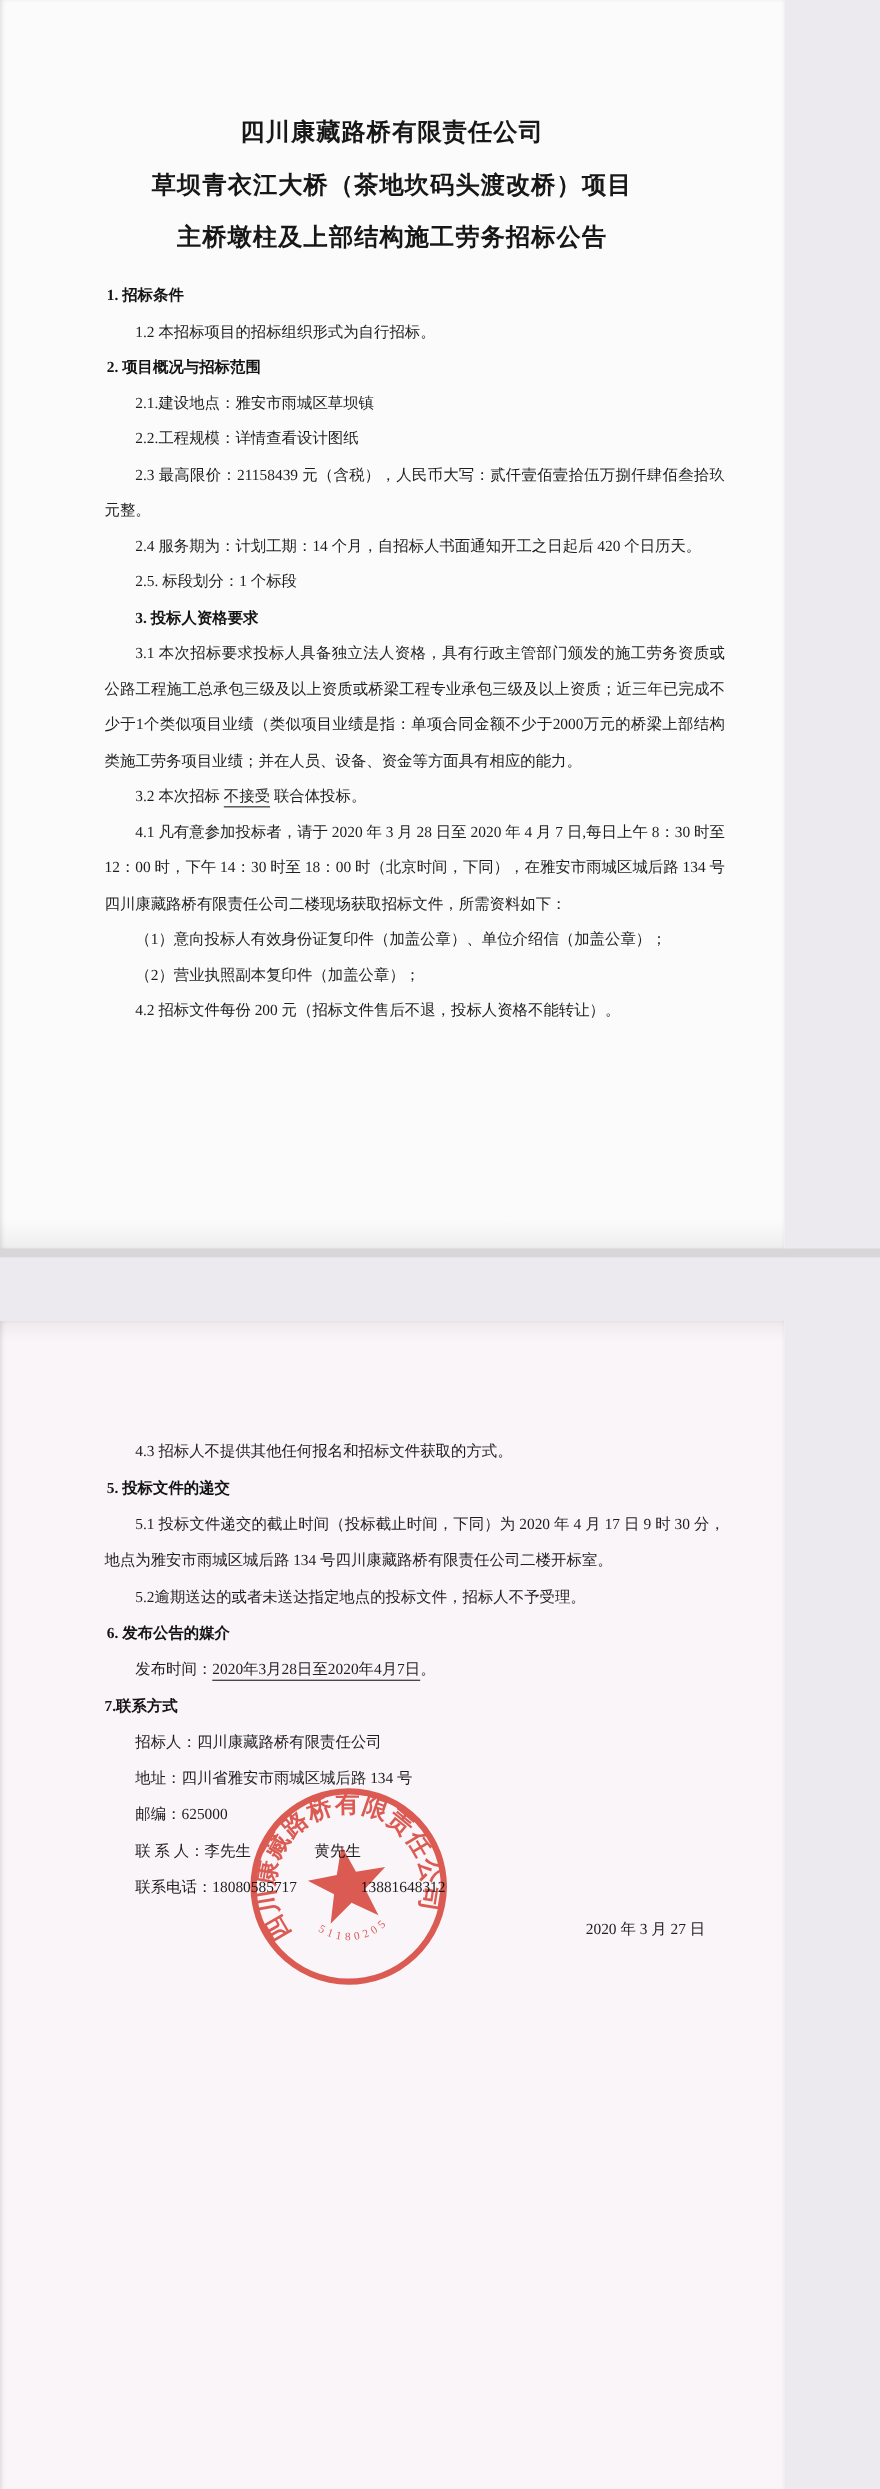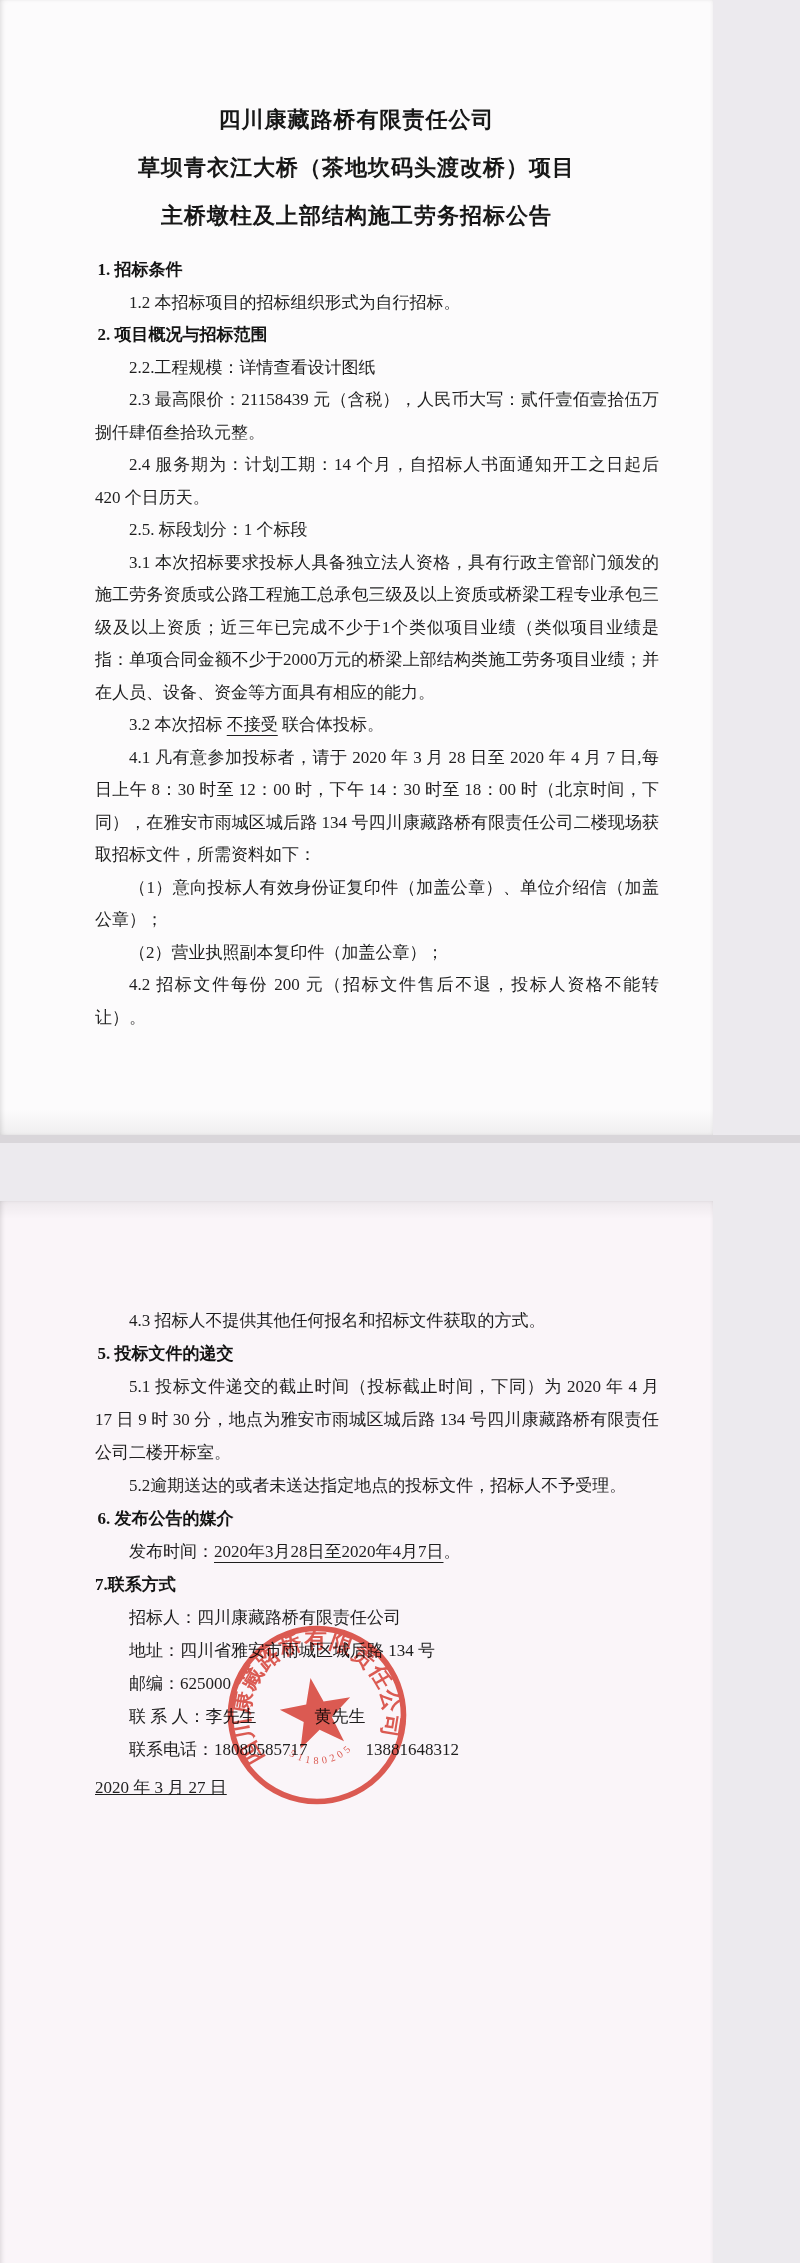--- a/index.html
+++ b/index.html
@@ -27,7 +27,7 @@
 
   .body-text{
     padding:0 54px 0 95px;
-    font-size:17px;line-height:32.5px;
+    font-size:14px;line-height:32.5px;
     text-align:justify;text-justify:inter-character;
   }
   #page1 .body-text{margin-top:14px;}

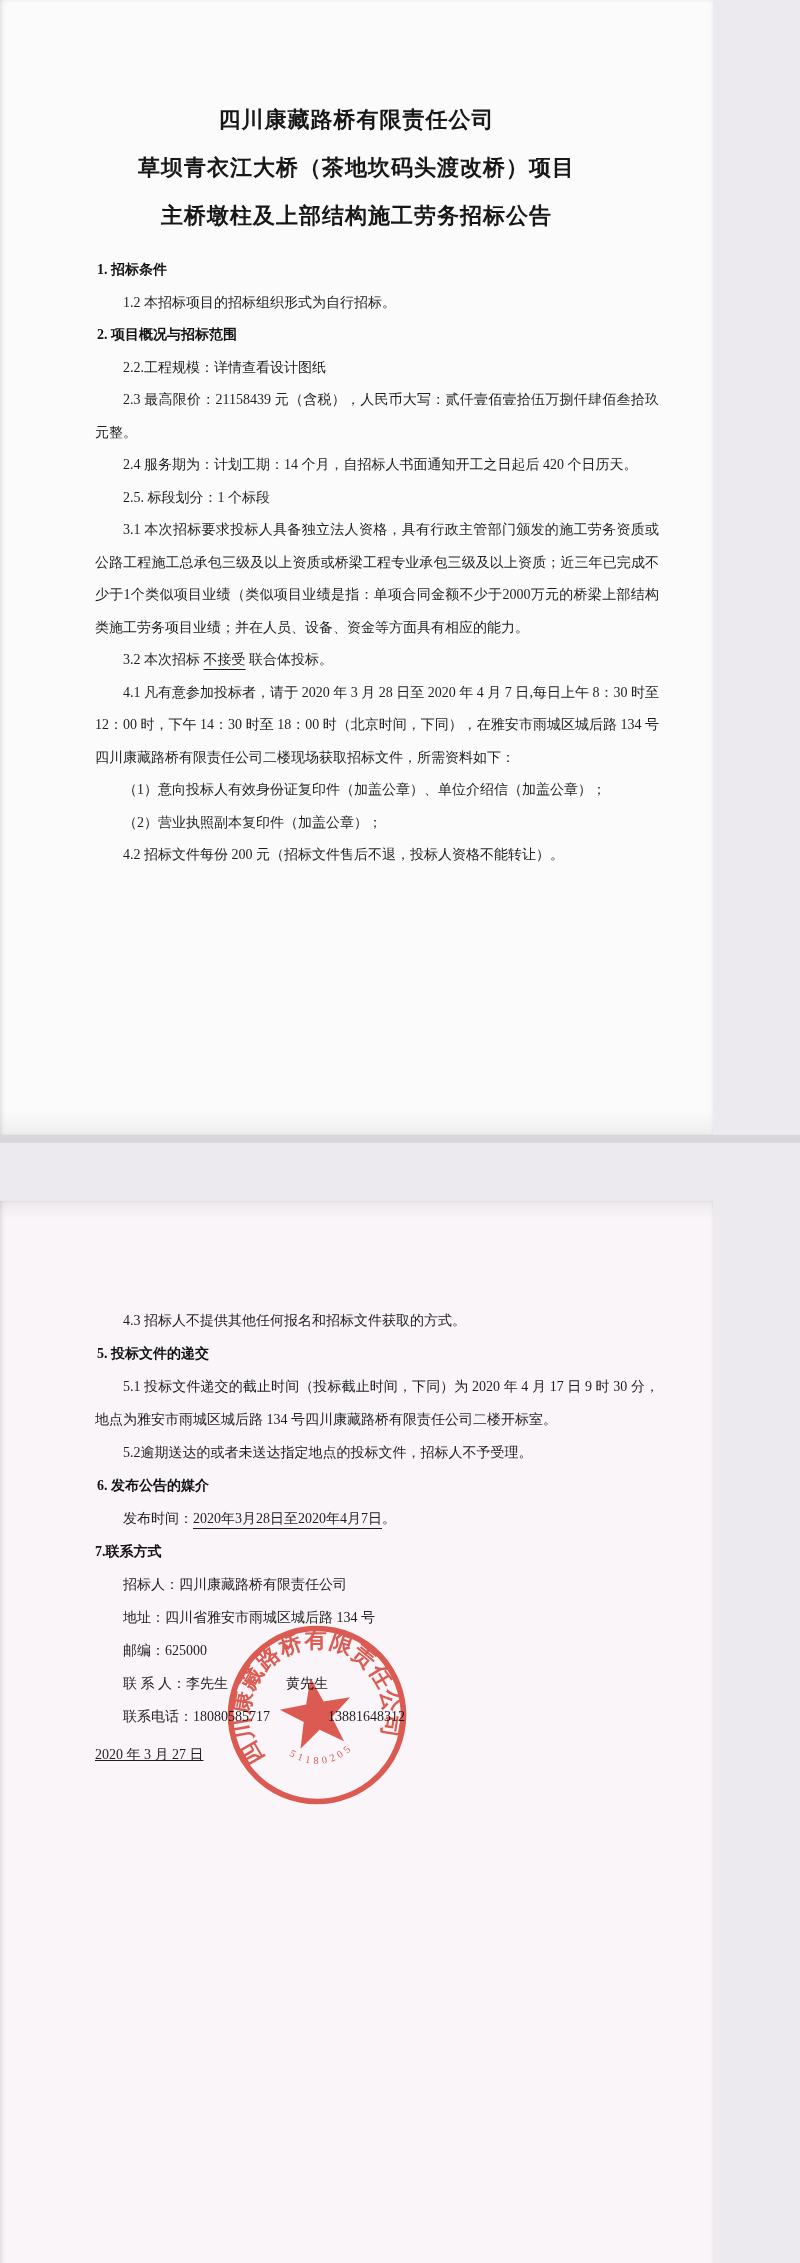--- a/index.html
+++ b/index.html
@@ -62,6 +62,7 @@
     <p class="sec-head num-indent">1. 招标条件</p>
     <p class="para">1.2 本招标项目的招标组织形式为自行招标。</p>
     <p class="sec-head num-indent">2. 项目概况与招标范围</p>
+    <p class="para">2.1.建设地点：雅安市雨城区草坝镇</p>
     <p class="para">2.2.工程规模：详情查看设计图纸</p>
     <p class="para">2.3 最高限价：21158439 元（含税），人民币大写：贰仟壹佰壹拾伍万捌仟肆佰叁拾玖元整。</p>
     <p class="para">2.4 服务期为：计划工期：14 个月，自招标人书面通知开工之日起后 420 个日历天。</p>

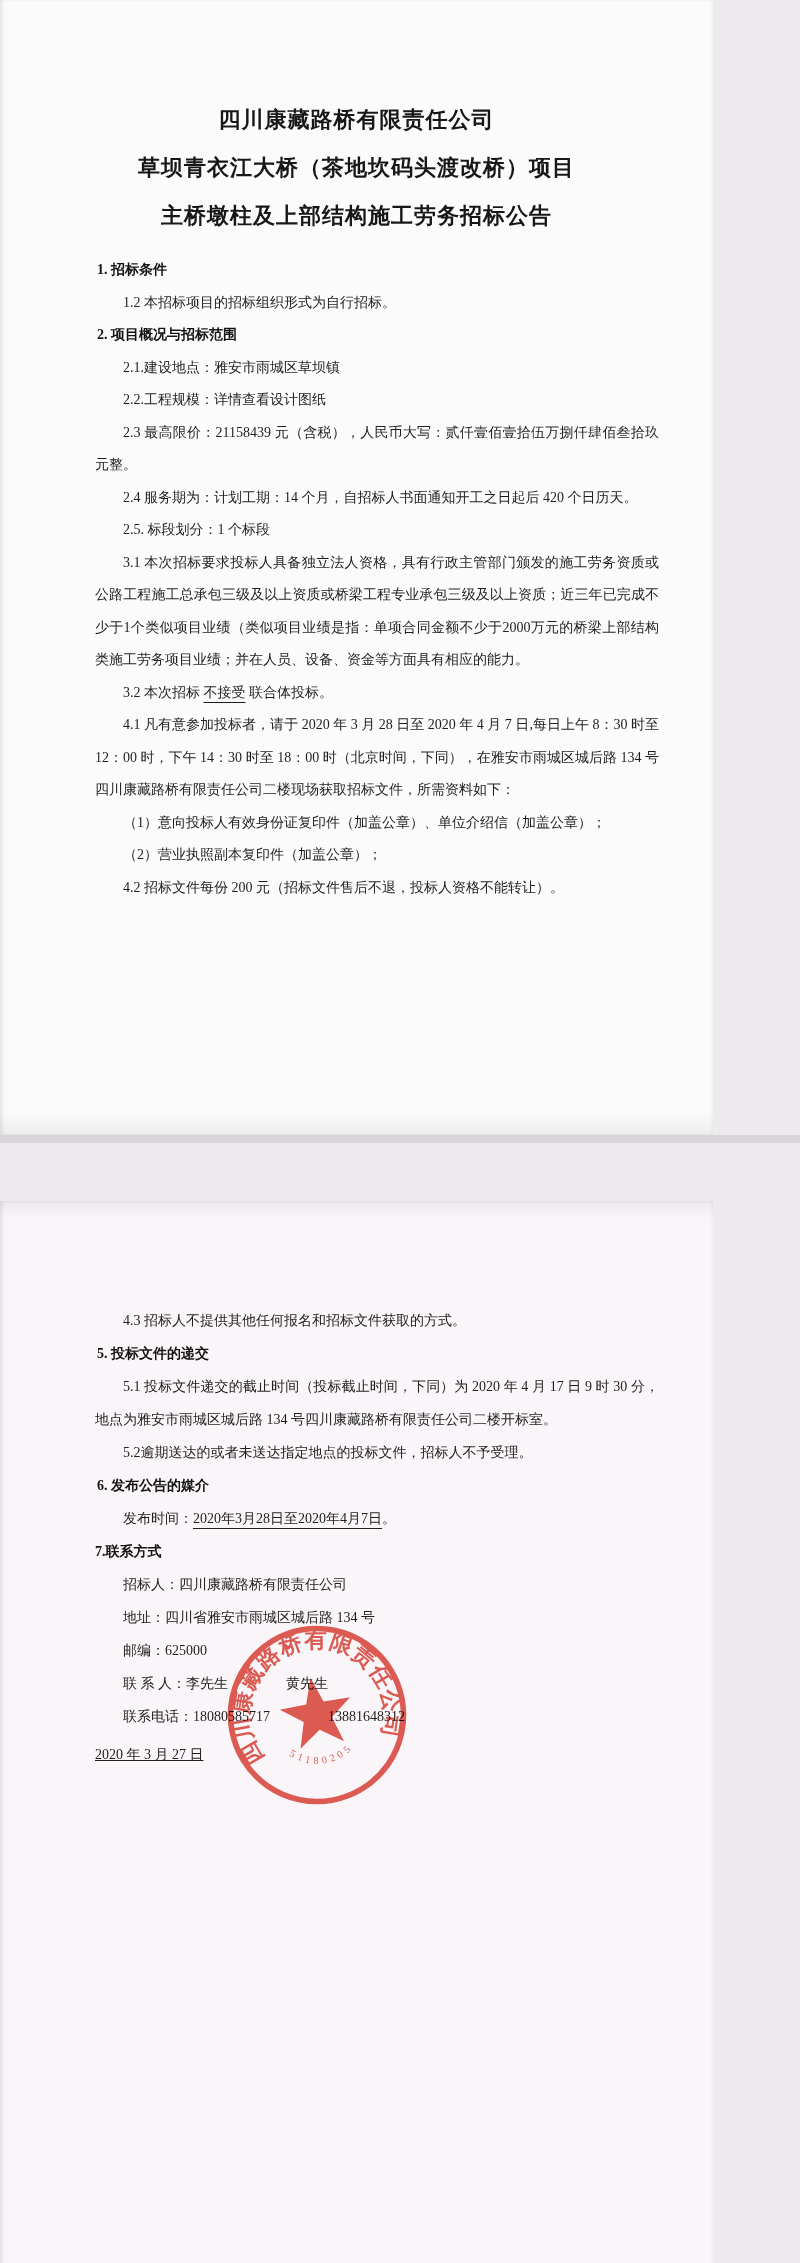--- a/index.html
+++ b/index.html
@@ -67,6 +67,7 @@
     <p class="para">2.3 最高限价：21158439 元（含税），人民币大写：贰仟壹佰壹拾伍万捌仟肆佰叁拾玖元整。</p>
     <p class="para">2.4 服务期为：计划工期：14 个月，自招标人书面通知开工之日起后 420 个日历天。</p>
     <p class="para">2.5. 标段划分：1 个标段</p>
+    <p class="sec-head para">3. 投标人资格要求</p>
     <p class="para">3.1 本次招标要求投标人具备独立法人资格，具有行政主管部门颁发的施工劳务资质或公路工程施工总承包三级及以上资质或桥梁工程专业承包三级及以上资质；近三年已完成不少于1个类似项目业绩（类似项目业绩是指：单项合同金额不少于2000万元的桥梁上部结构类施工劳务项目业绩；并在人员、设备、资金等方面具有相应的能力。</p>
     <p class="para"><span>3.2 本次招标 </span><span class="u">不接受</span><span> 联合体投标。</span></p>
     <p class="para">4.1 凡有意参加投标者，请于 2020 年 3 月 28 日至 2020 年 4 月 7 日,每日上午 8：30 时至 12：00 时，下午 14：30 时至 18：00 时（北京时间，下同），在雅安市雨城区城后路 134 号四川康藏路桥有限责任公司二楼现场获取招标文件，所需资料如下：</p>

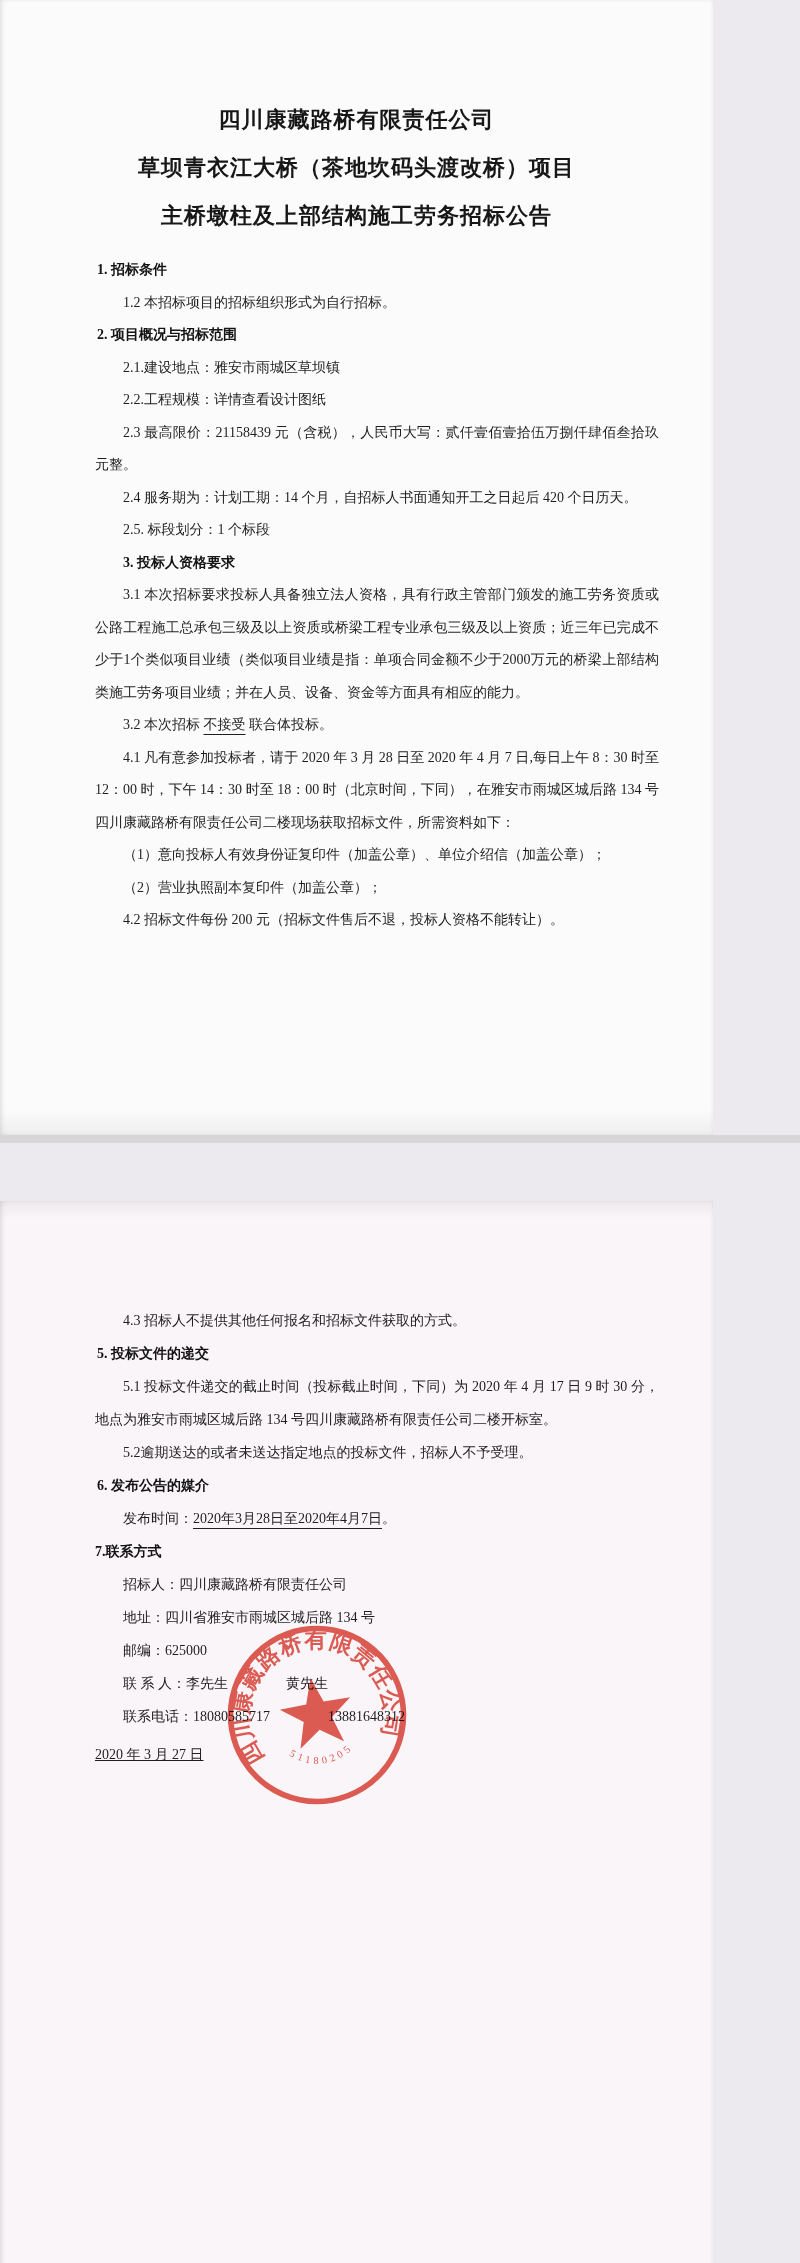--- a/index.html
+++ b/index.html
@@ -39,7 +39,7 @@
   .u{text-decoration:underline;text-underline-offset:5px;text-decoration-thickness:1px;}
   .contact-line{text-indent:2em;}
   .contact-gap{display:inline-block;width:58px;}
-  .doc-date{text-align:left;margin-top:5px !important;padding-right:18px;text-decoration:underline;}
+  .doc-date{text-align:right;margin-top:5px !important;padding-right:18px;}
 
   .seal{
     position:absolute;left:223px;top:420px;width:188px;height:188px;

